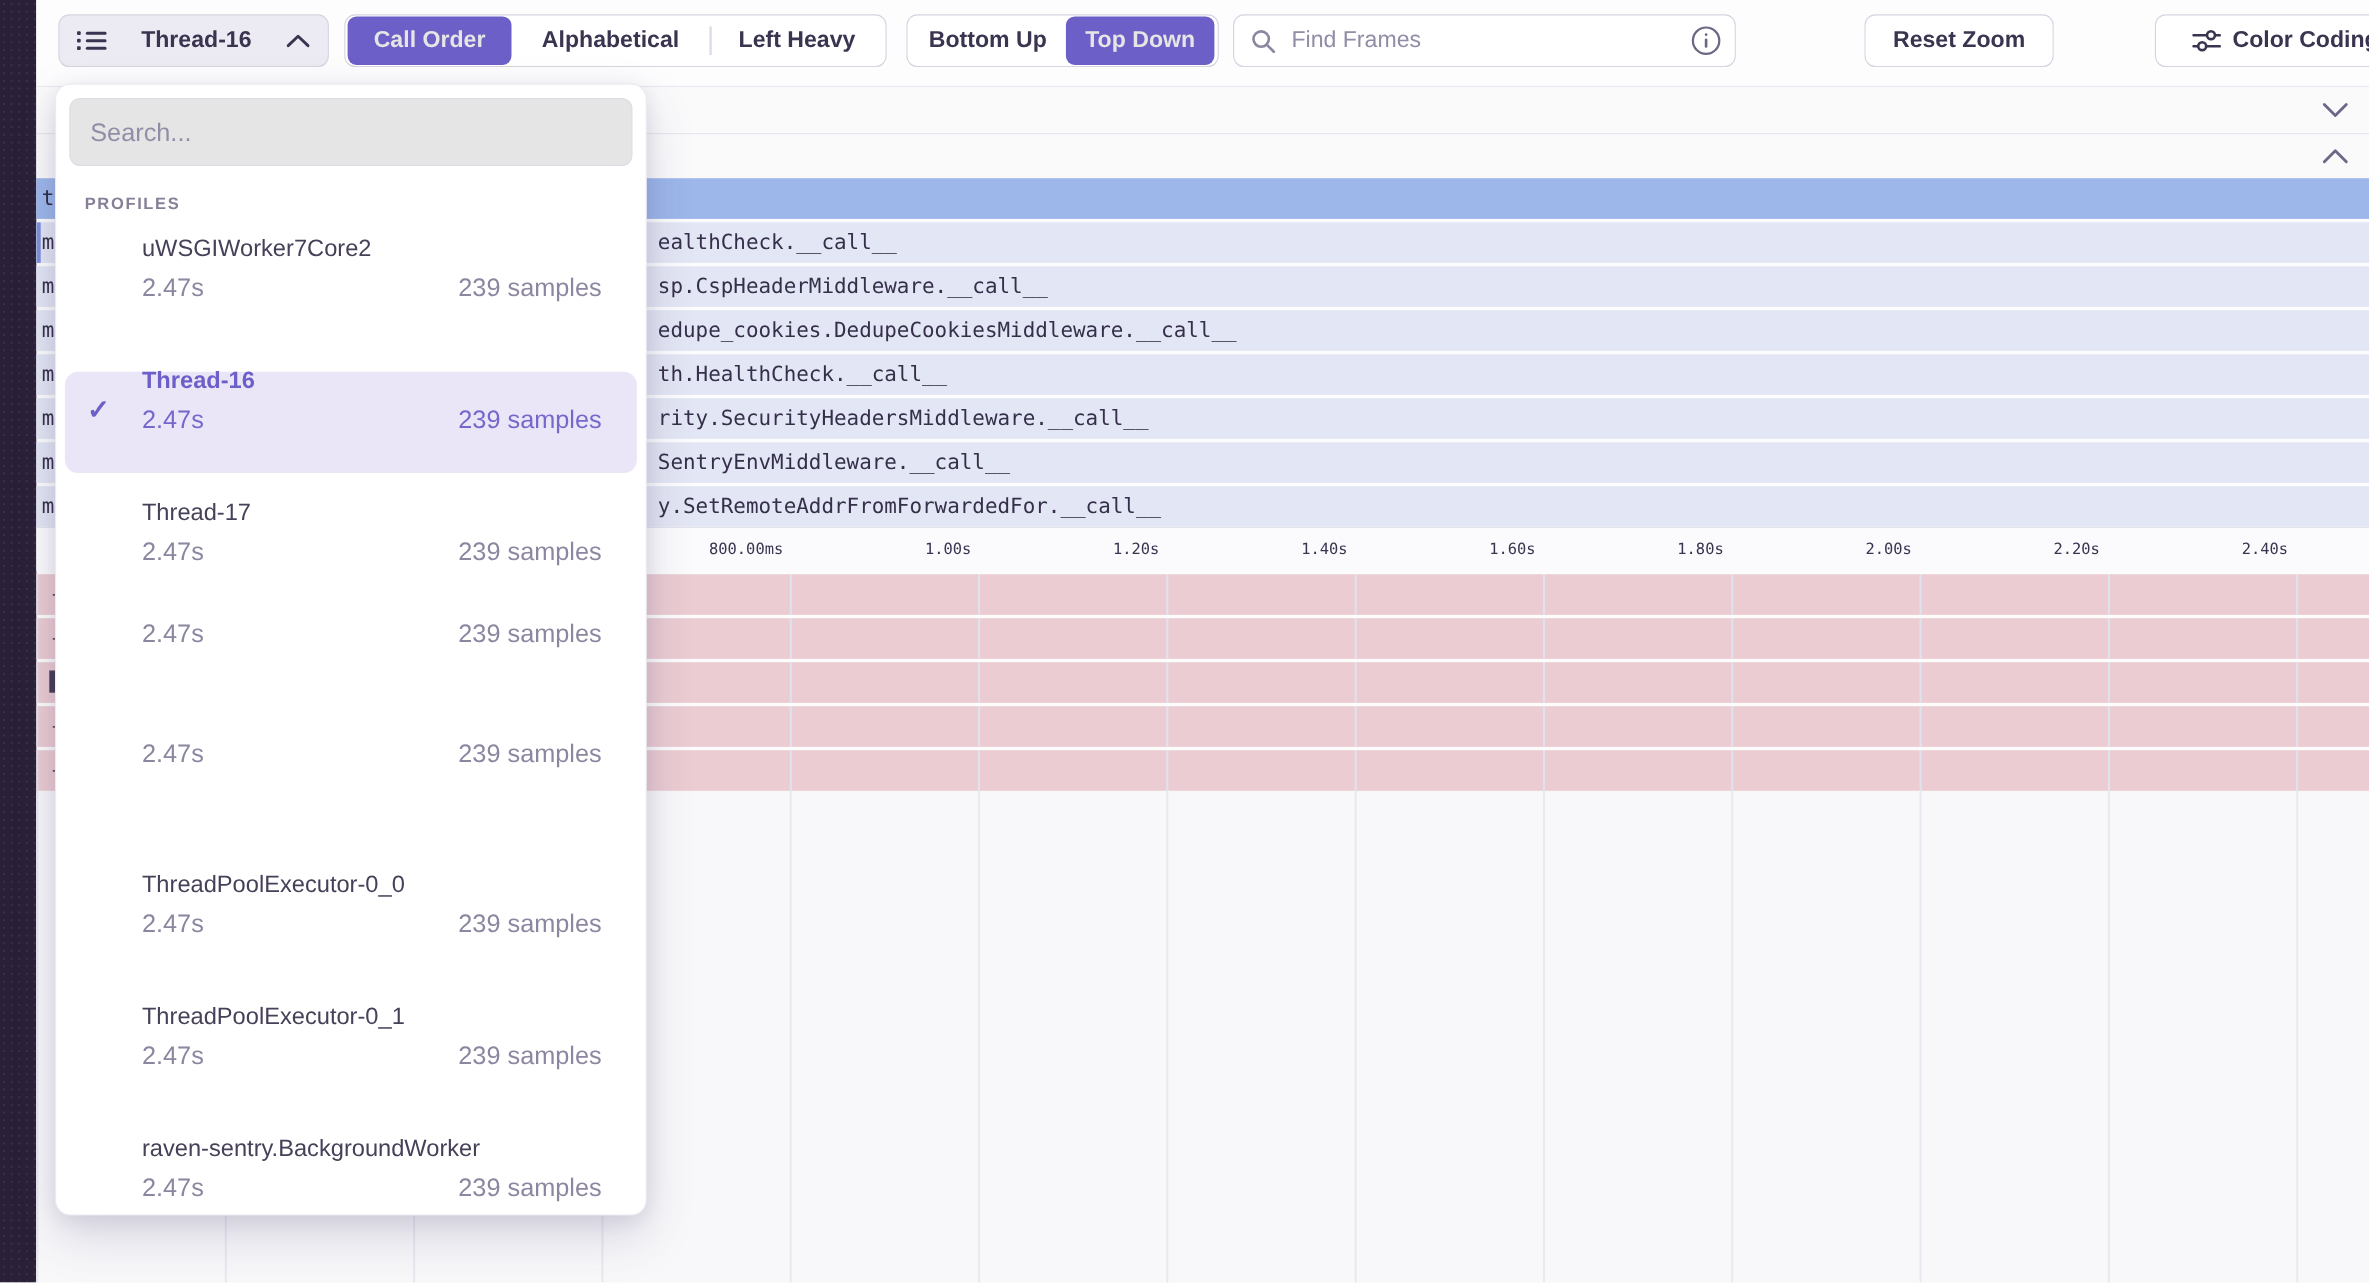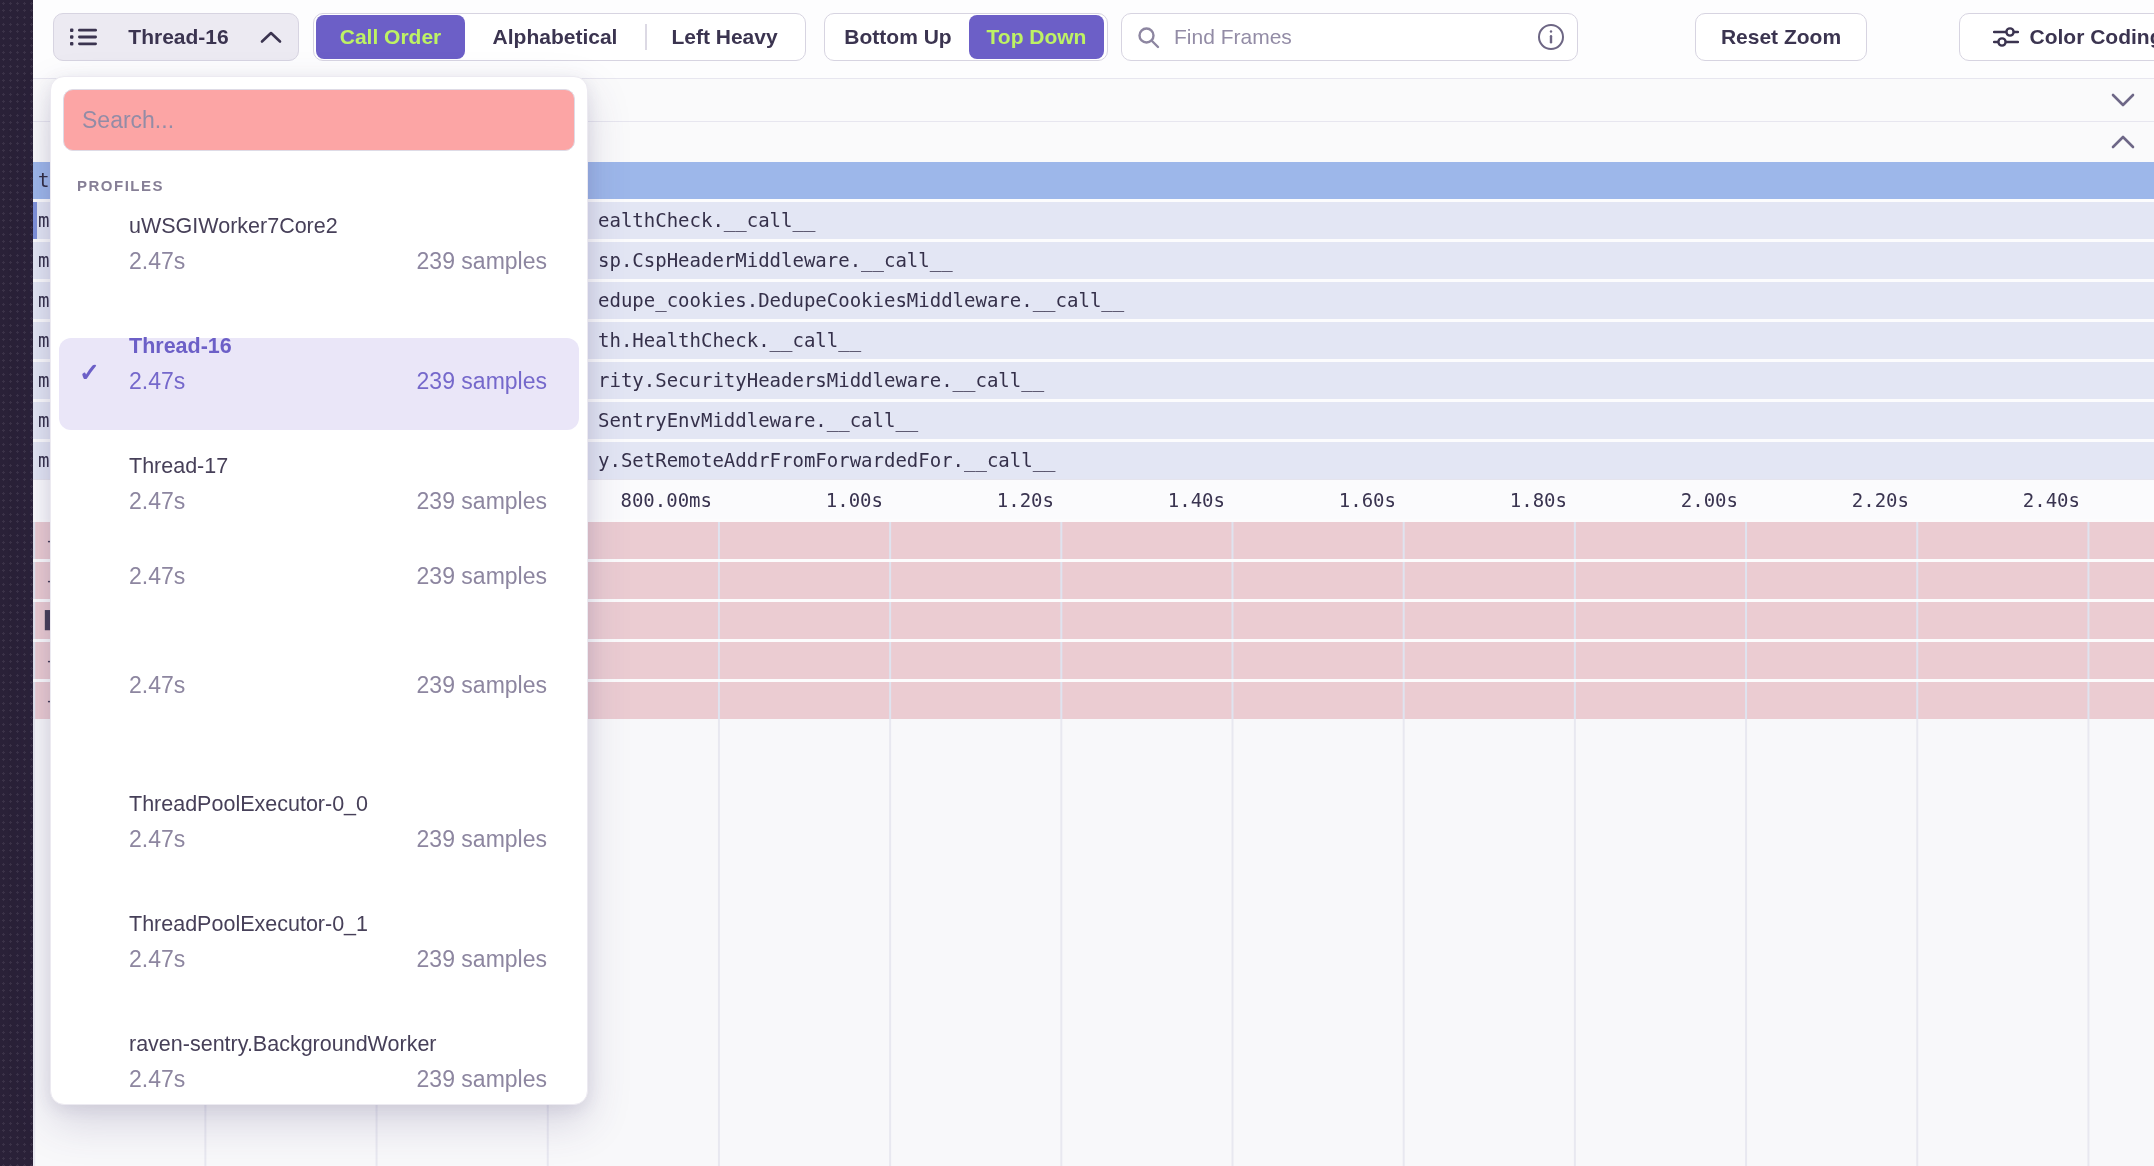--- a/index.html
+++ b/index.html
@@ -29,7 +29,7 @@
   .group-a { left:280px; width:493px; }
   .group-b { left:791px; width:284px; }
   .seg { height:44px; display:flex; align-items:center; justify-content:center; border-radius:8px; }
-  .seg.active { background:#6c5fc7; color:#bef264; }
+  .seg.active { background:#6c5fc7; color:#e5e5e5; }
   .seg-divider { width:1.5px; height:26px; background:#dcd9e4; }
   .find-wrap { position:absolute; left:1088px; top:13px; width:457px; height:48px; }
   .find-wrap input {

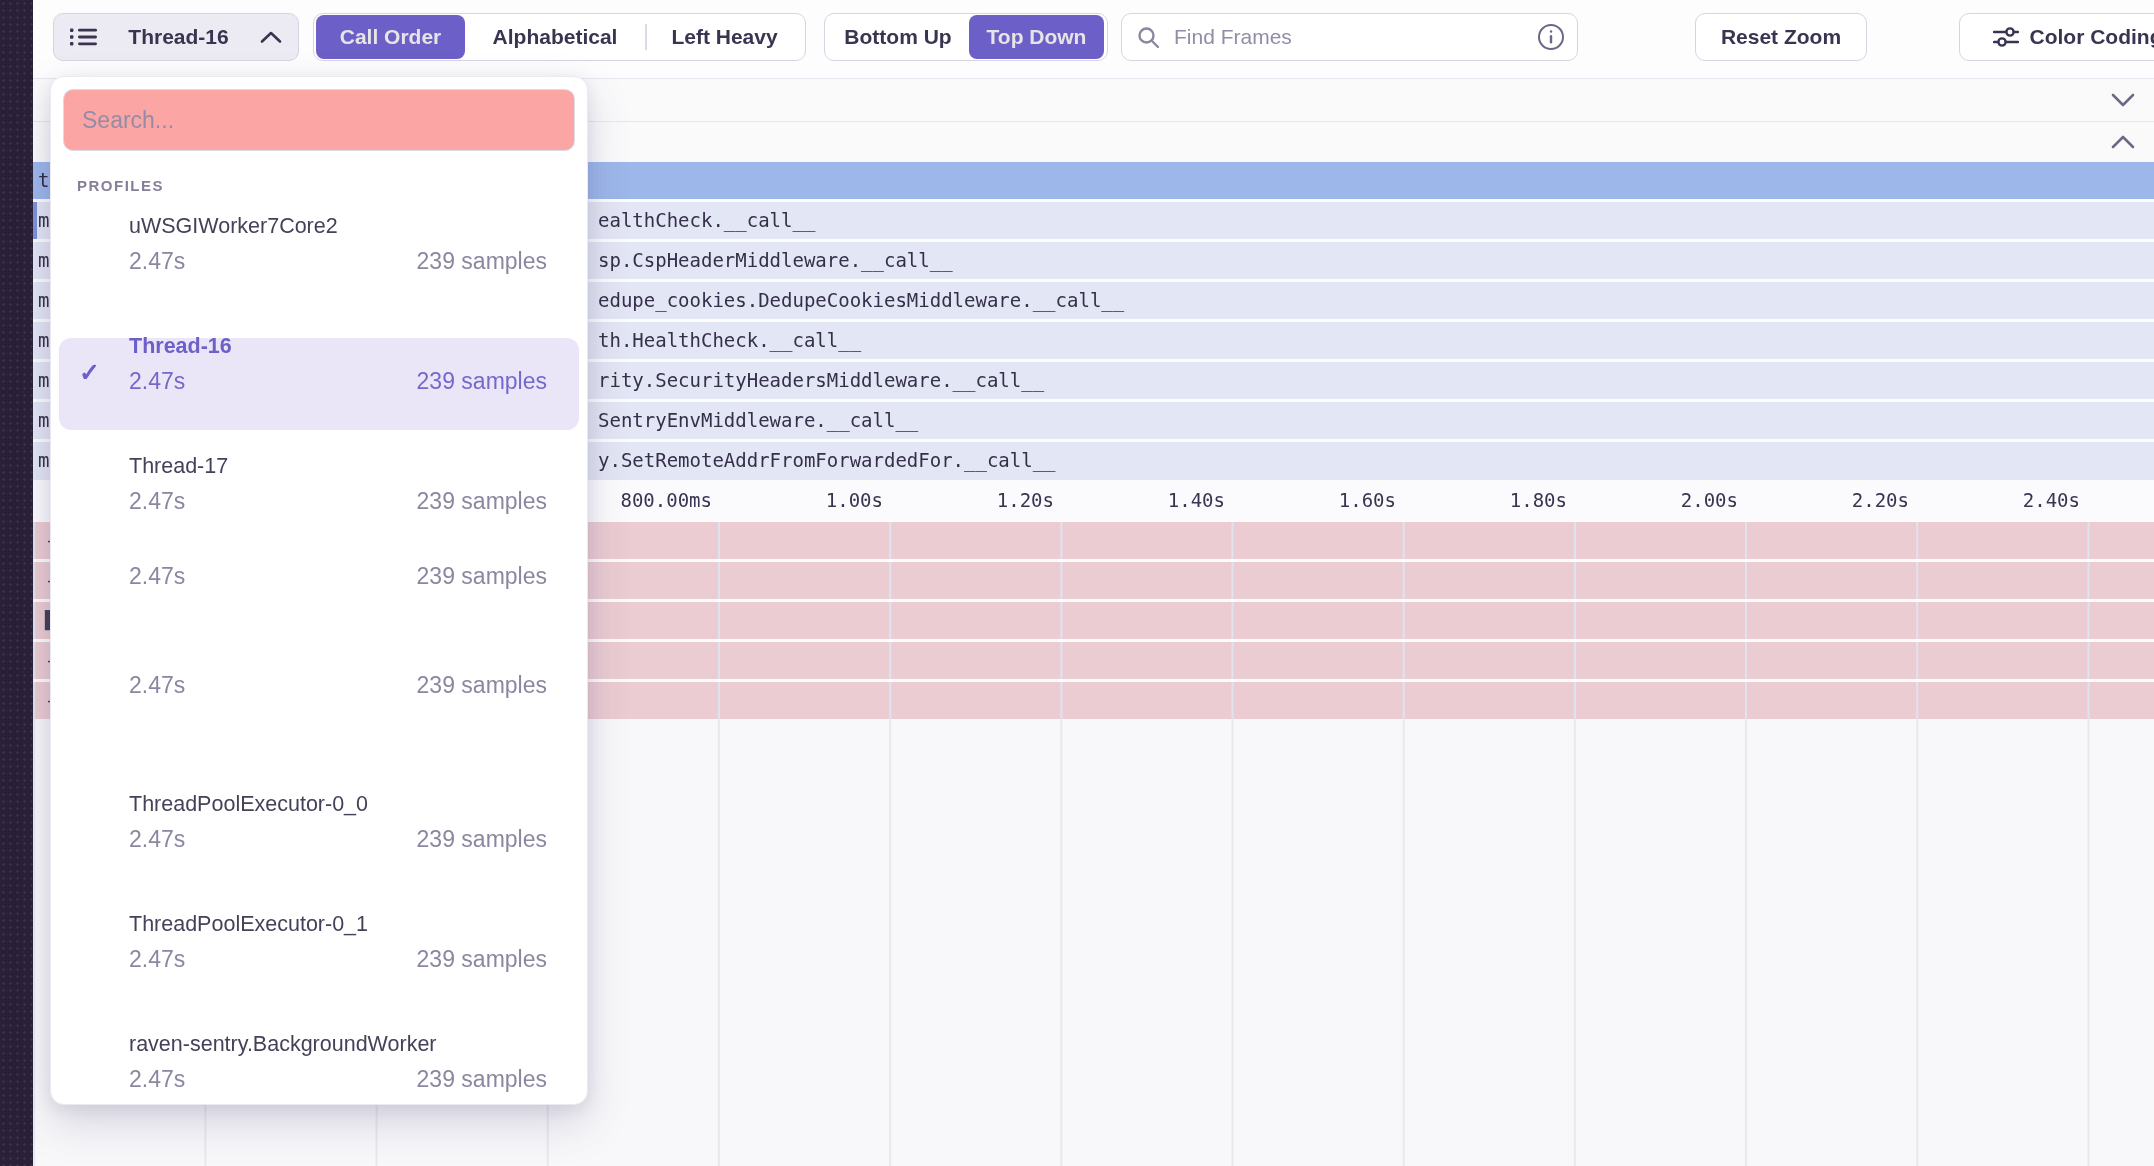--- a/index.html
+++ b/index.html
@@ -84,7 +84,7 @@
   .search-box { margin:12px 12px 0; height:62px; }
   .search-box input {
     width:100%; height:100%; border:1.5px solid #dedbe6; border-radius:10px; padding:0 18px;
-    font-size:23px; color:#3b3450; font-family:"Liberation Sans",sans-serif; outline:none; background:#fca5a5;
+    font-size:23px; color:#3b3450; font-family:"Liberation Sans",sans-serif; outline:none; background:#e5e5e5;
   }
   .search-box input::placeholder { color:#938ca6; }
   .section-label { margin:26px 0 0 26px; font-size:15px; font-weight:700; letter-spacing:1.5px; color:#867f96; }

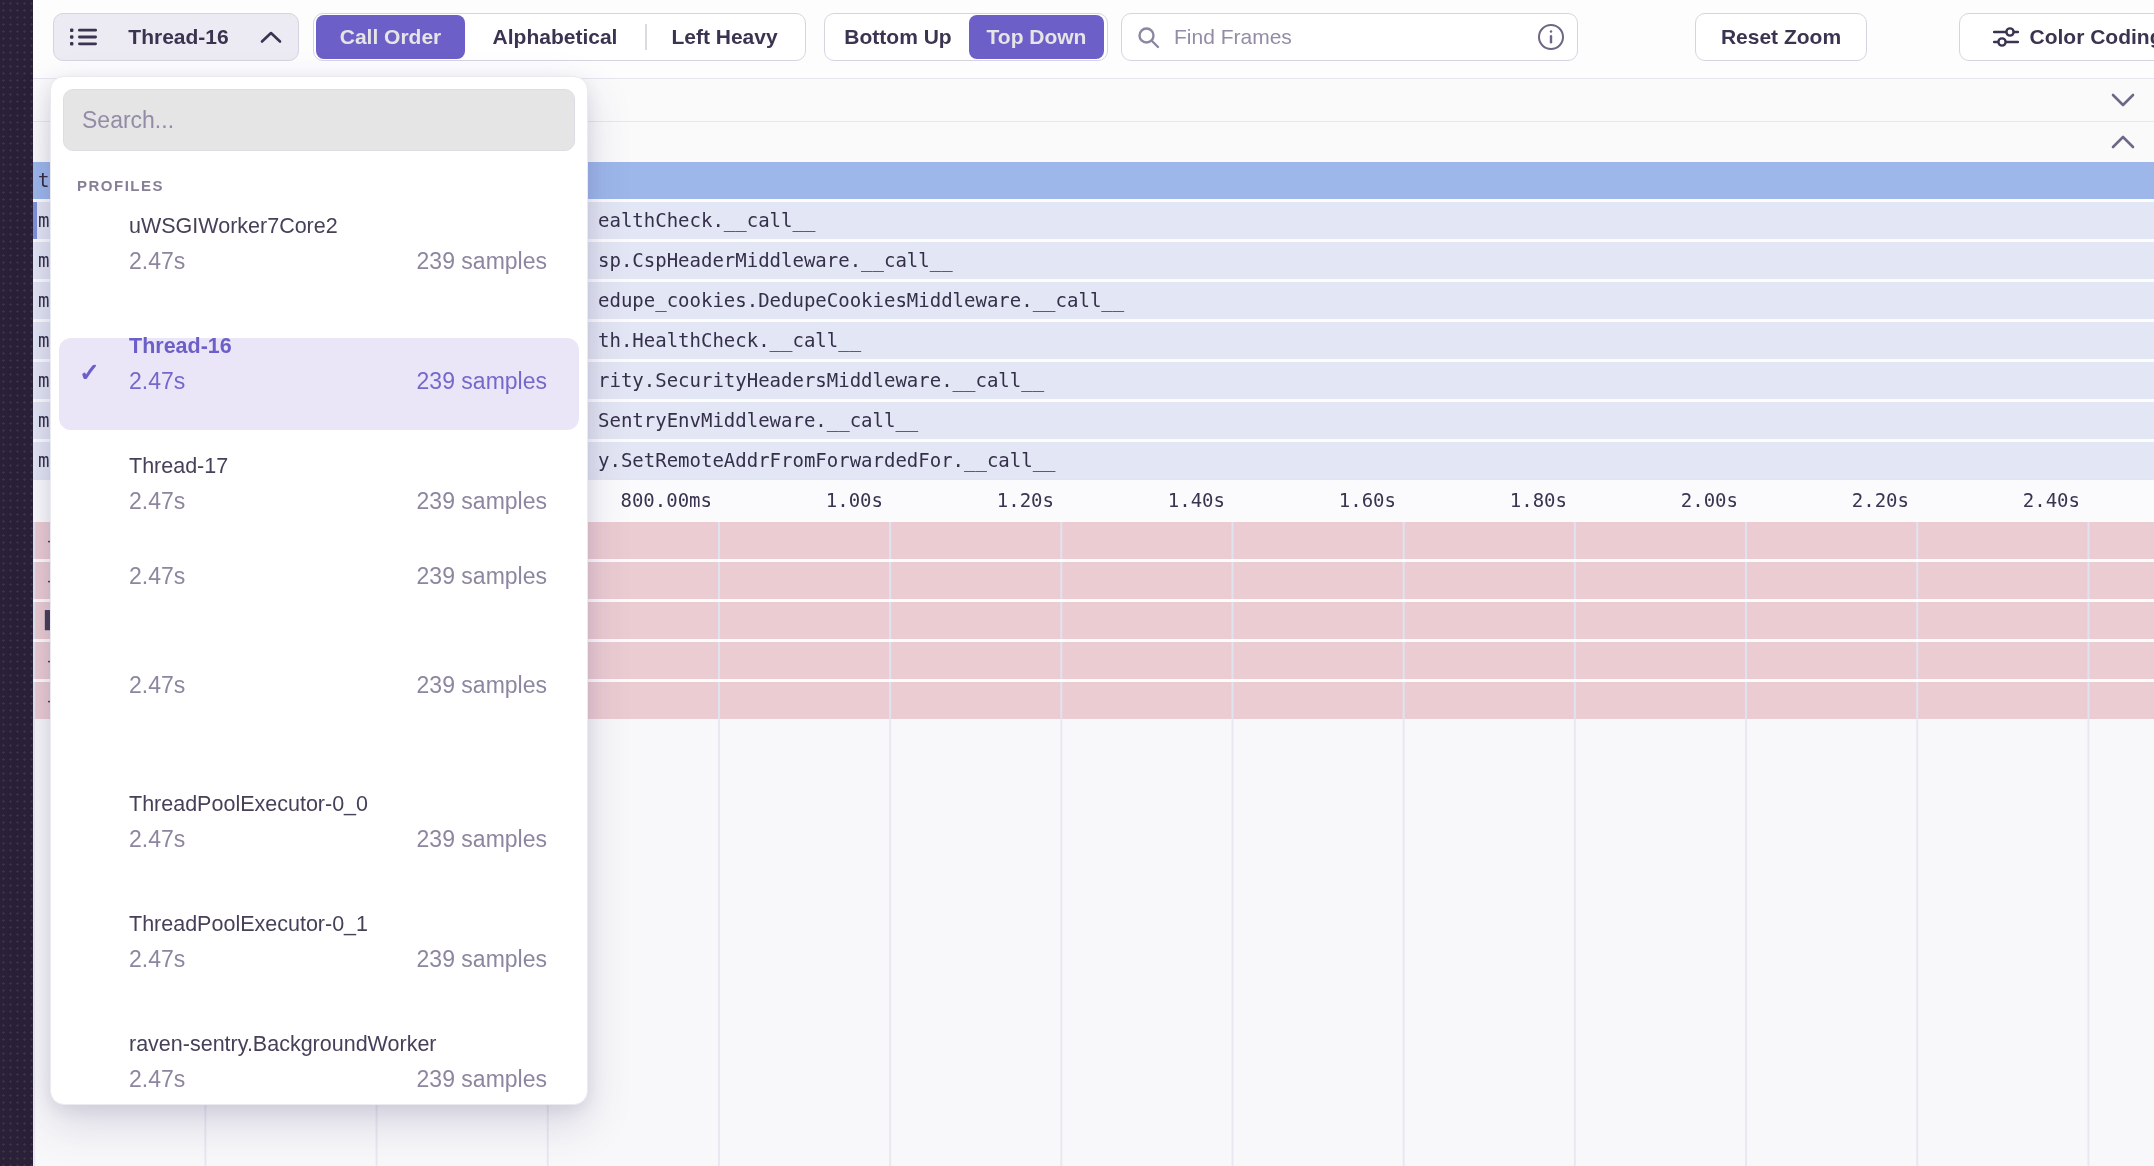--- a/index.html
+++ b/index.html
@@ -57,7 +57,7 @@
 
   
   .axis { position:absolute; left:0; top:479px; width:100%; height:40px; background:#fbfbfd; border-top:1.5px solid #e5e4ed; }
-  .tick { position:absolute; top:0; line-height:40px; font-family:"DejaVu Sans Mono", monospace; font-size:19px; color:#3a3450; }
+  .tick { position:absolute; top:0; line-height:40px; font-family:"DejaVu Sans Mono", monospace; font-size:14px; color:#3a3450; }
 
   
   .pink {

